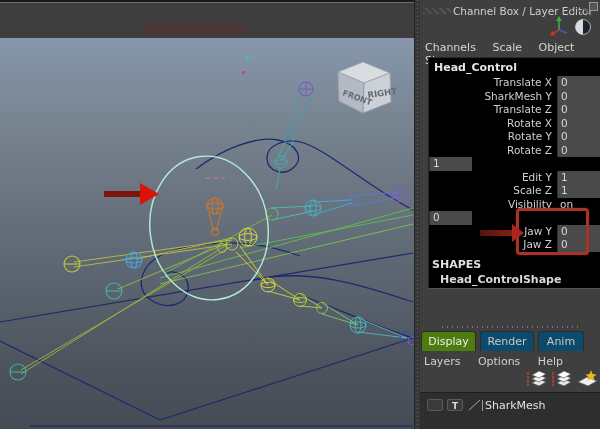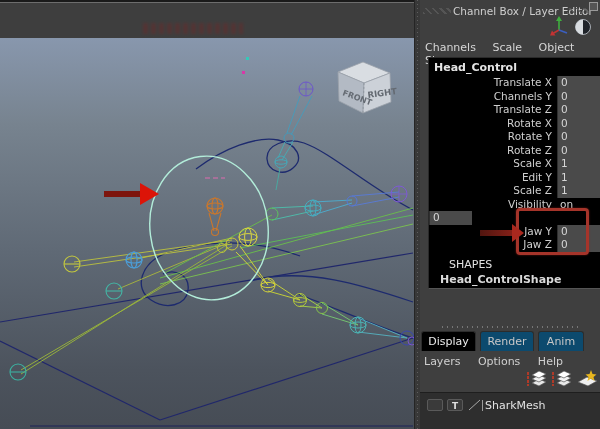--- a/index.html
+++ b/index.html
@@ -241,7 +241,7 @@
             <span class="chan-val field">0</span>
           </div>
           <div class="chan-row">
-            <span class="chan-name">Channels Y</span>
+            <span class="chan-name">SharkMesh Y</span>
             <span class="chan-val field">0</span>
           </div>
           <div class="chan-row">

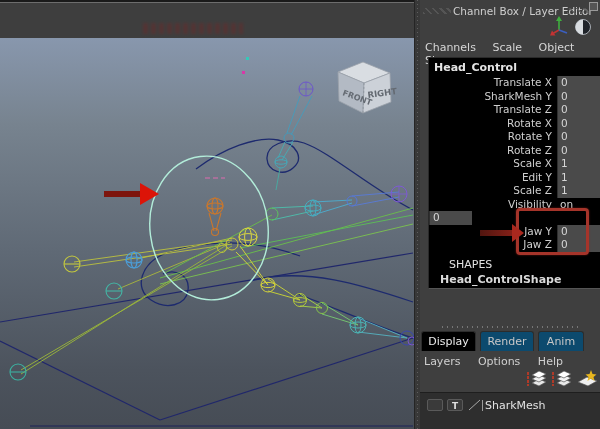--- a/index.html
+++ b/index.html
@@ -261,7 +261,6 @@
             <span class="chan-val field">0</span>
           </div>
           <div class="chan-row">
-            <span class="chan-name">Scale X</span>
             <span class="chan-val field">1</span>
           </div>
           <div class="chan-row">

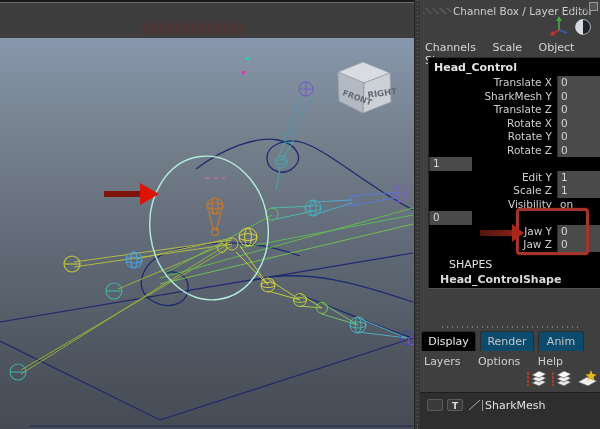--- a/index.html
+++ b/index.html
@@ -39,7 +39,7 @@
   .chan-name{flex:1;text-align:right;padding-right:5px;color:#cfcfcf;}
   .chan-val{width:43px;color:#d6d6d6;padding-left:3px;}
   .chan-val.field{background:#4a4a4a;border-left:1px solid #2f2f2f;}
-  .shapes-hdr{font-weight:normal;color:#e0e0e0;padding:6px 0 0 3px;margin-left:17px;}
+  .shapes-hdr{font-weight:bold;color:#e0e0e0;padding:6px 0 0 3px;}
   .shape-name{font-weight:bold;color:#dadada;padding:2px 0 0 11px;}
   
   .jaw-box{position:absolute;left:516px;top:208px;width:73px;height:47px;border:3px solid #a5342a;border-radius:4px;box-shadow:0 0 2px rgba(160,40,30,.7);}

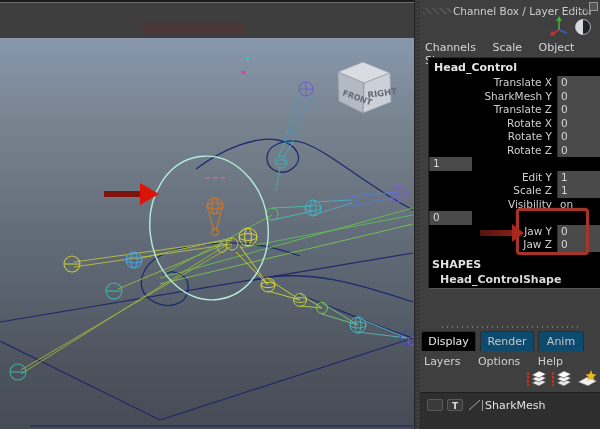--- a/index.html
+++ b/index.html
@@ -51,7 +51,7 @@
   .tabs{position:absolute;left:420px;top:331px;height:20px;}
   .tab{position:absolute;top:0;height:20px;line-height:20px;text-align:center;font-size:11px;
     background:#0c4a6e;color:#c6c6c6;border:1px solid #2c2c2c;border-bottom:none;border-radius:3px 3px 0 0;}
-  .tab.active{background:#000000;color:#ececec;}
+  .tab.active{background:#4d7c0f;color:#ececec;}
   .tab.t0{left:1px;width:55px;}
   .tab.t1{left:60px;width:54px;}
   .tab.t2{left:118px;width:46px;}

